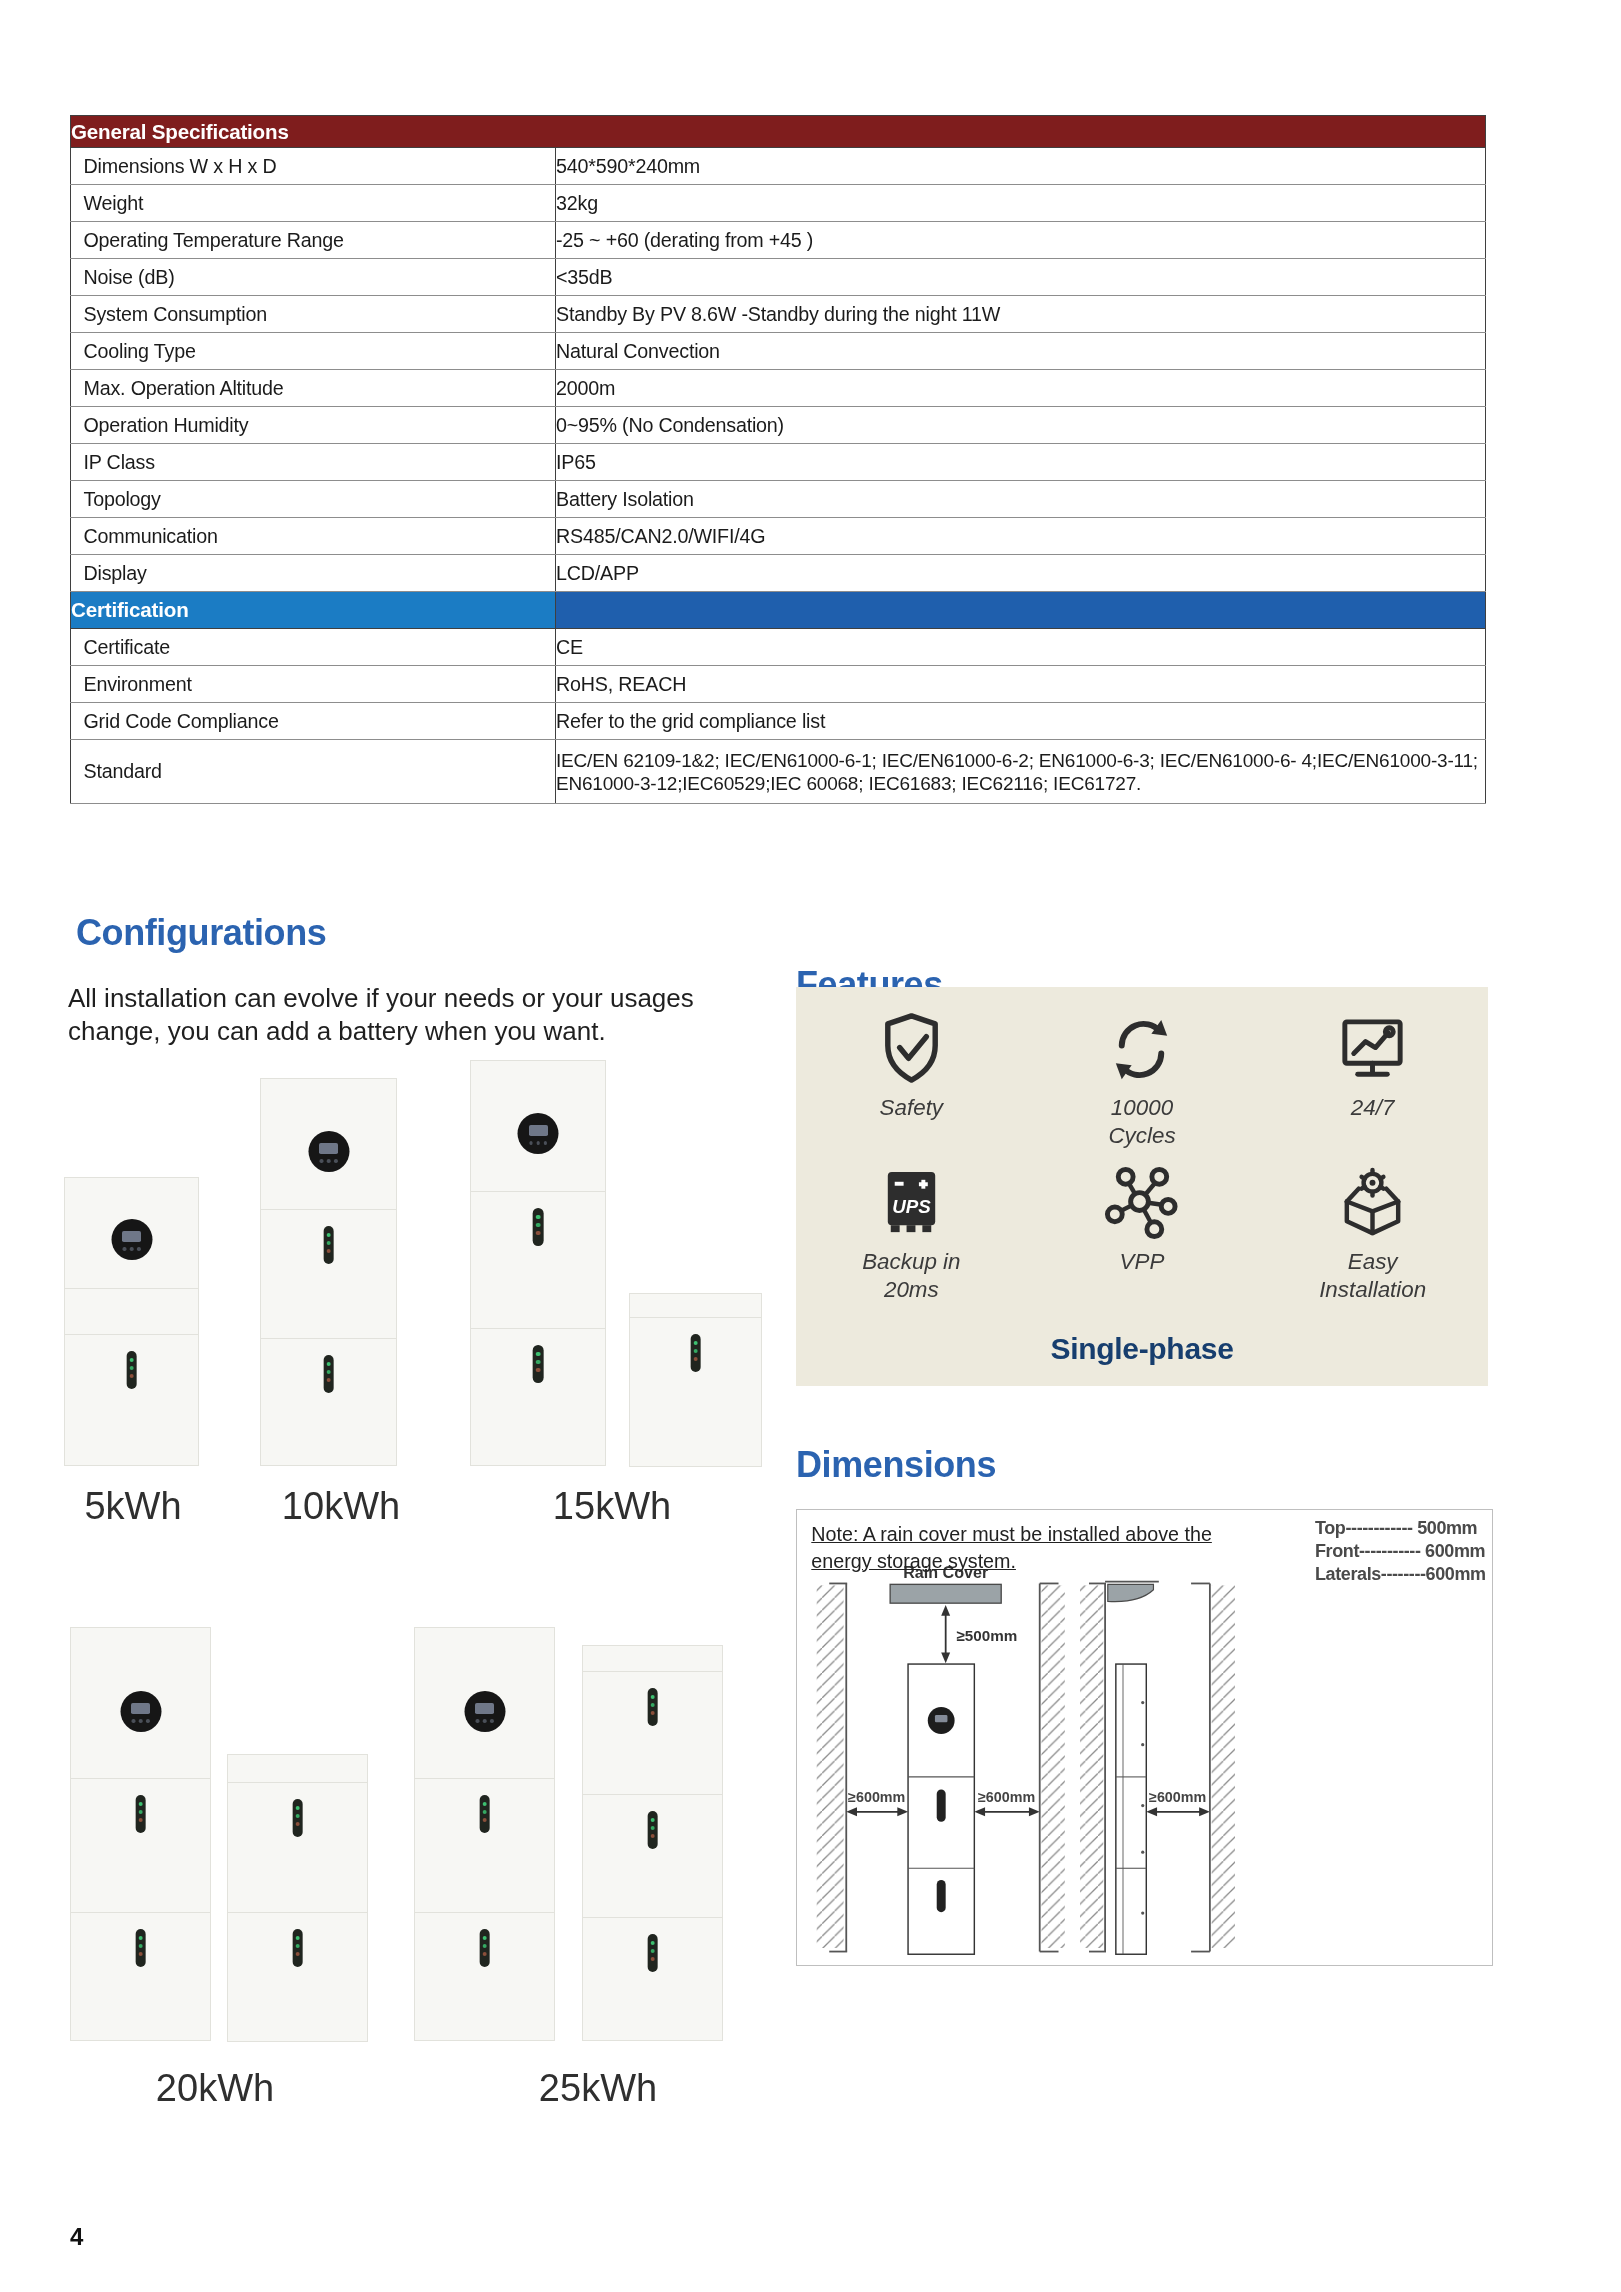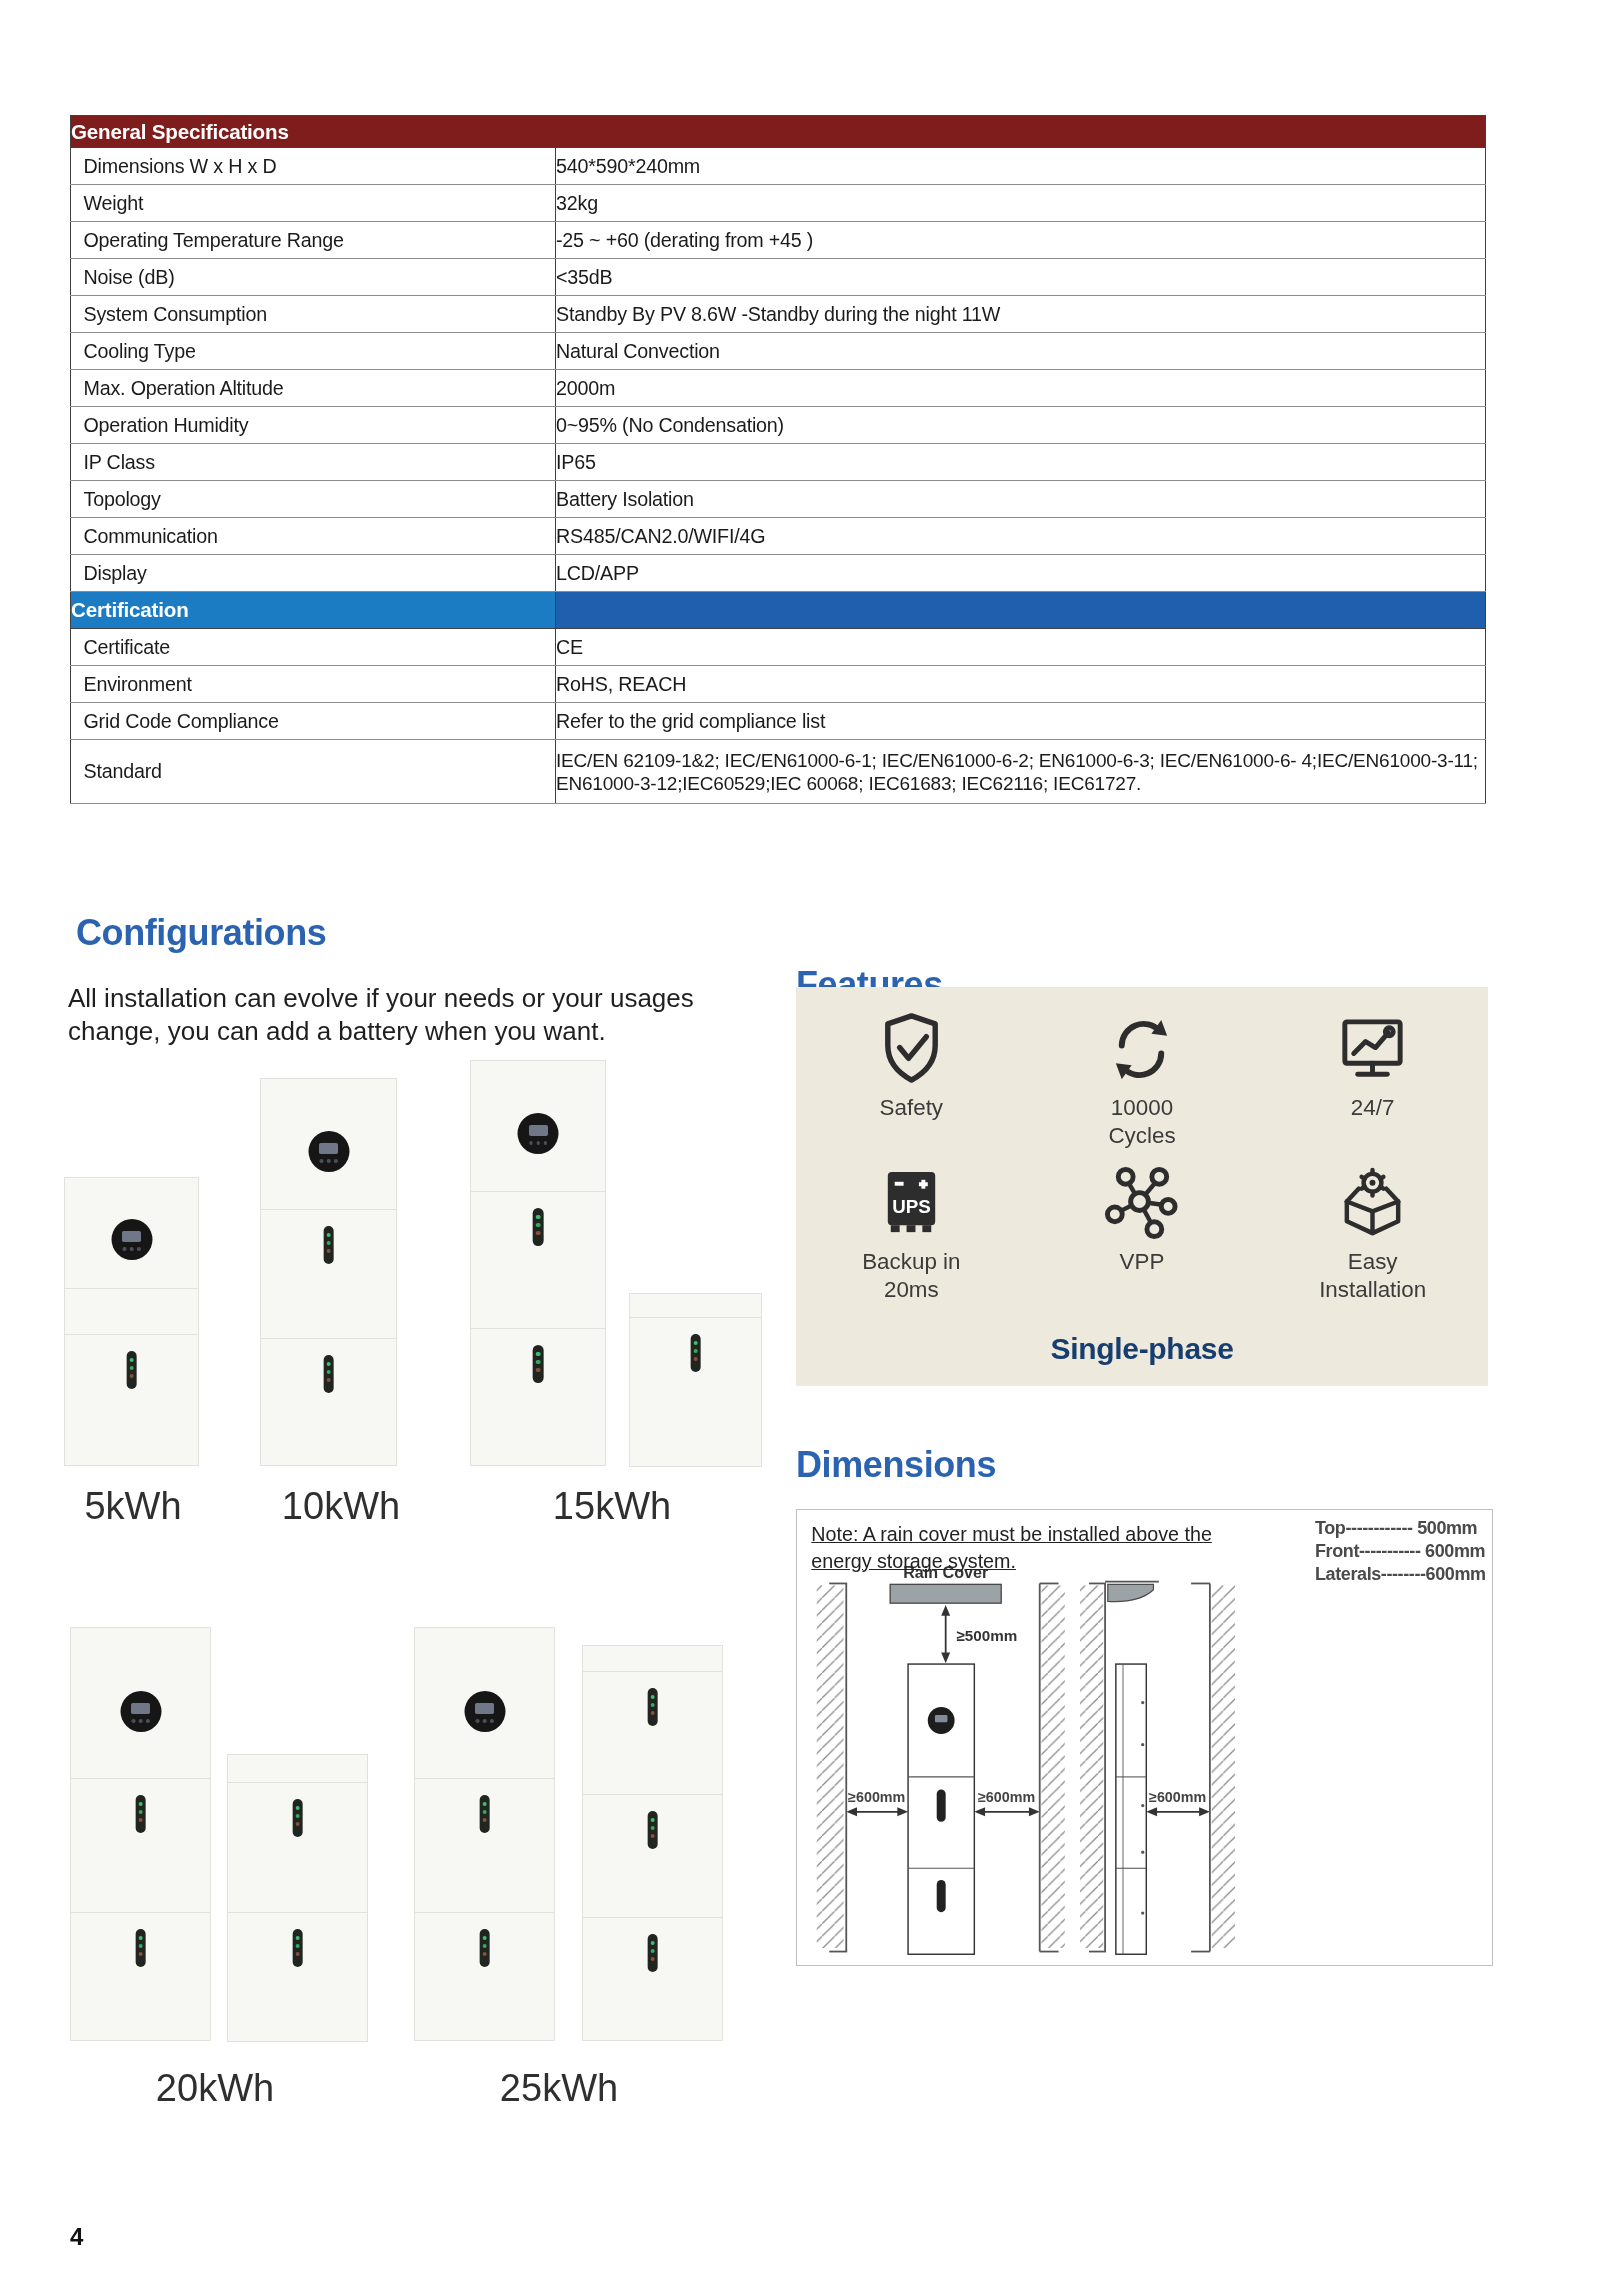--- a/index.html
+++ b/index.html
@@ -48,7 +48,7 @@
   .features-box{position:absolute;left:796px;top:987px;width:692px;height:399px;background:#edeadd;}
   .f-grid{position:absolute;left:0;top:23px;width:692px;display:grid;
           grid-template-columns:1fr 1fr 1fr;grid-template-rows:154px 159px;justify-items:center;}
-  .f-cell{display:flex;flex-direction:column;align-items:center;}
+  .f-cell{display:flex;flex-direction:column;align-items:center;font-style:italic;}
   .f-icon{width:79px;height:79px;}
   .f-label{margin-top:5.4px;font-size:22.4px;line-height:28px;color:#3b3b3b;text-align:center;white-space:pre-line;}
   .single-phase{position:absolute;left:0;bottom:19.7px;width:100%;text-align:center;

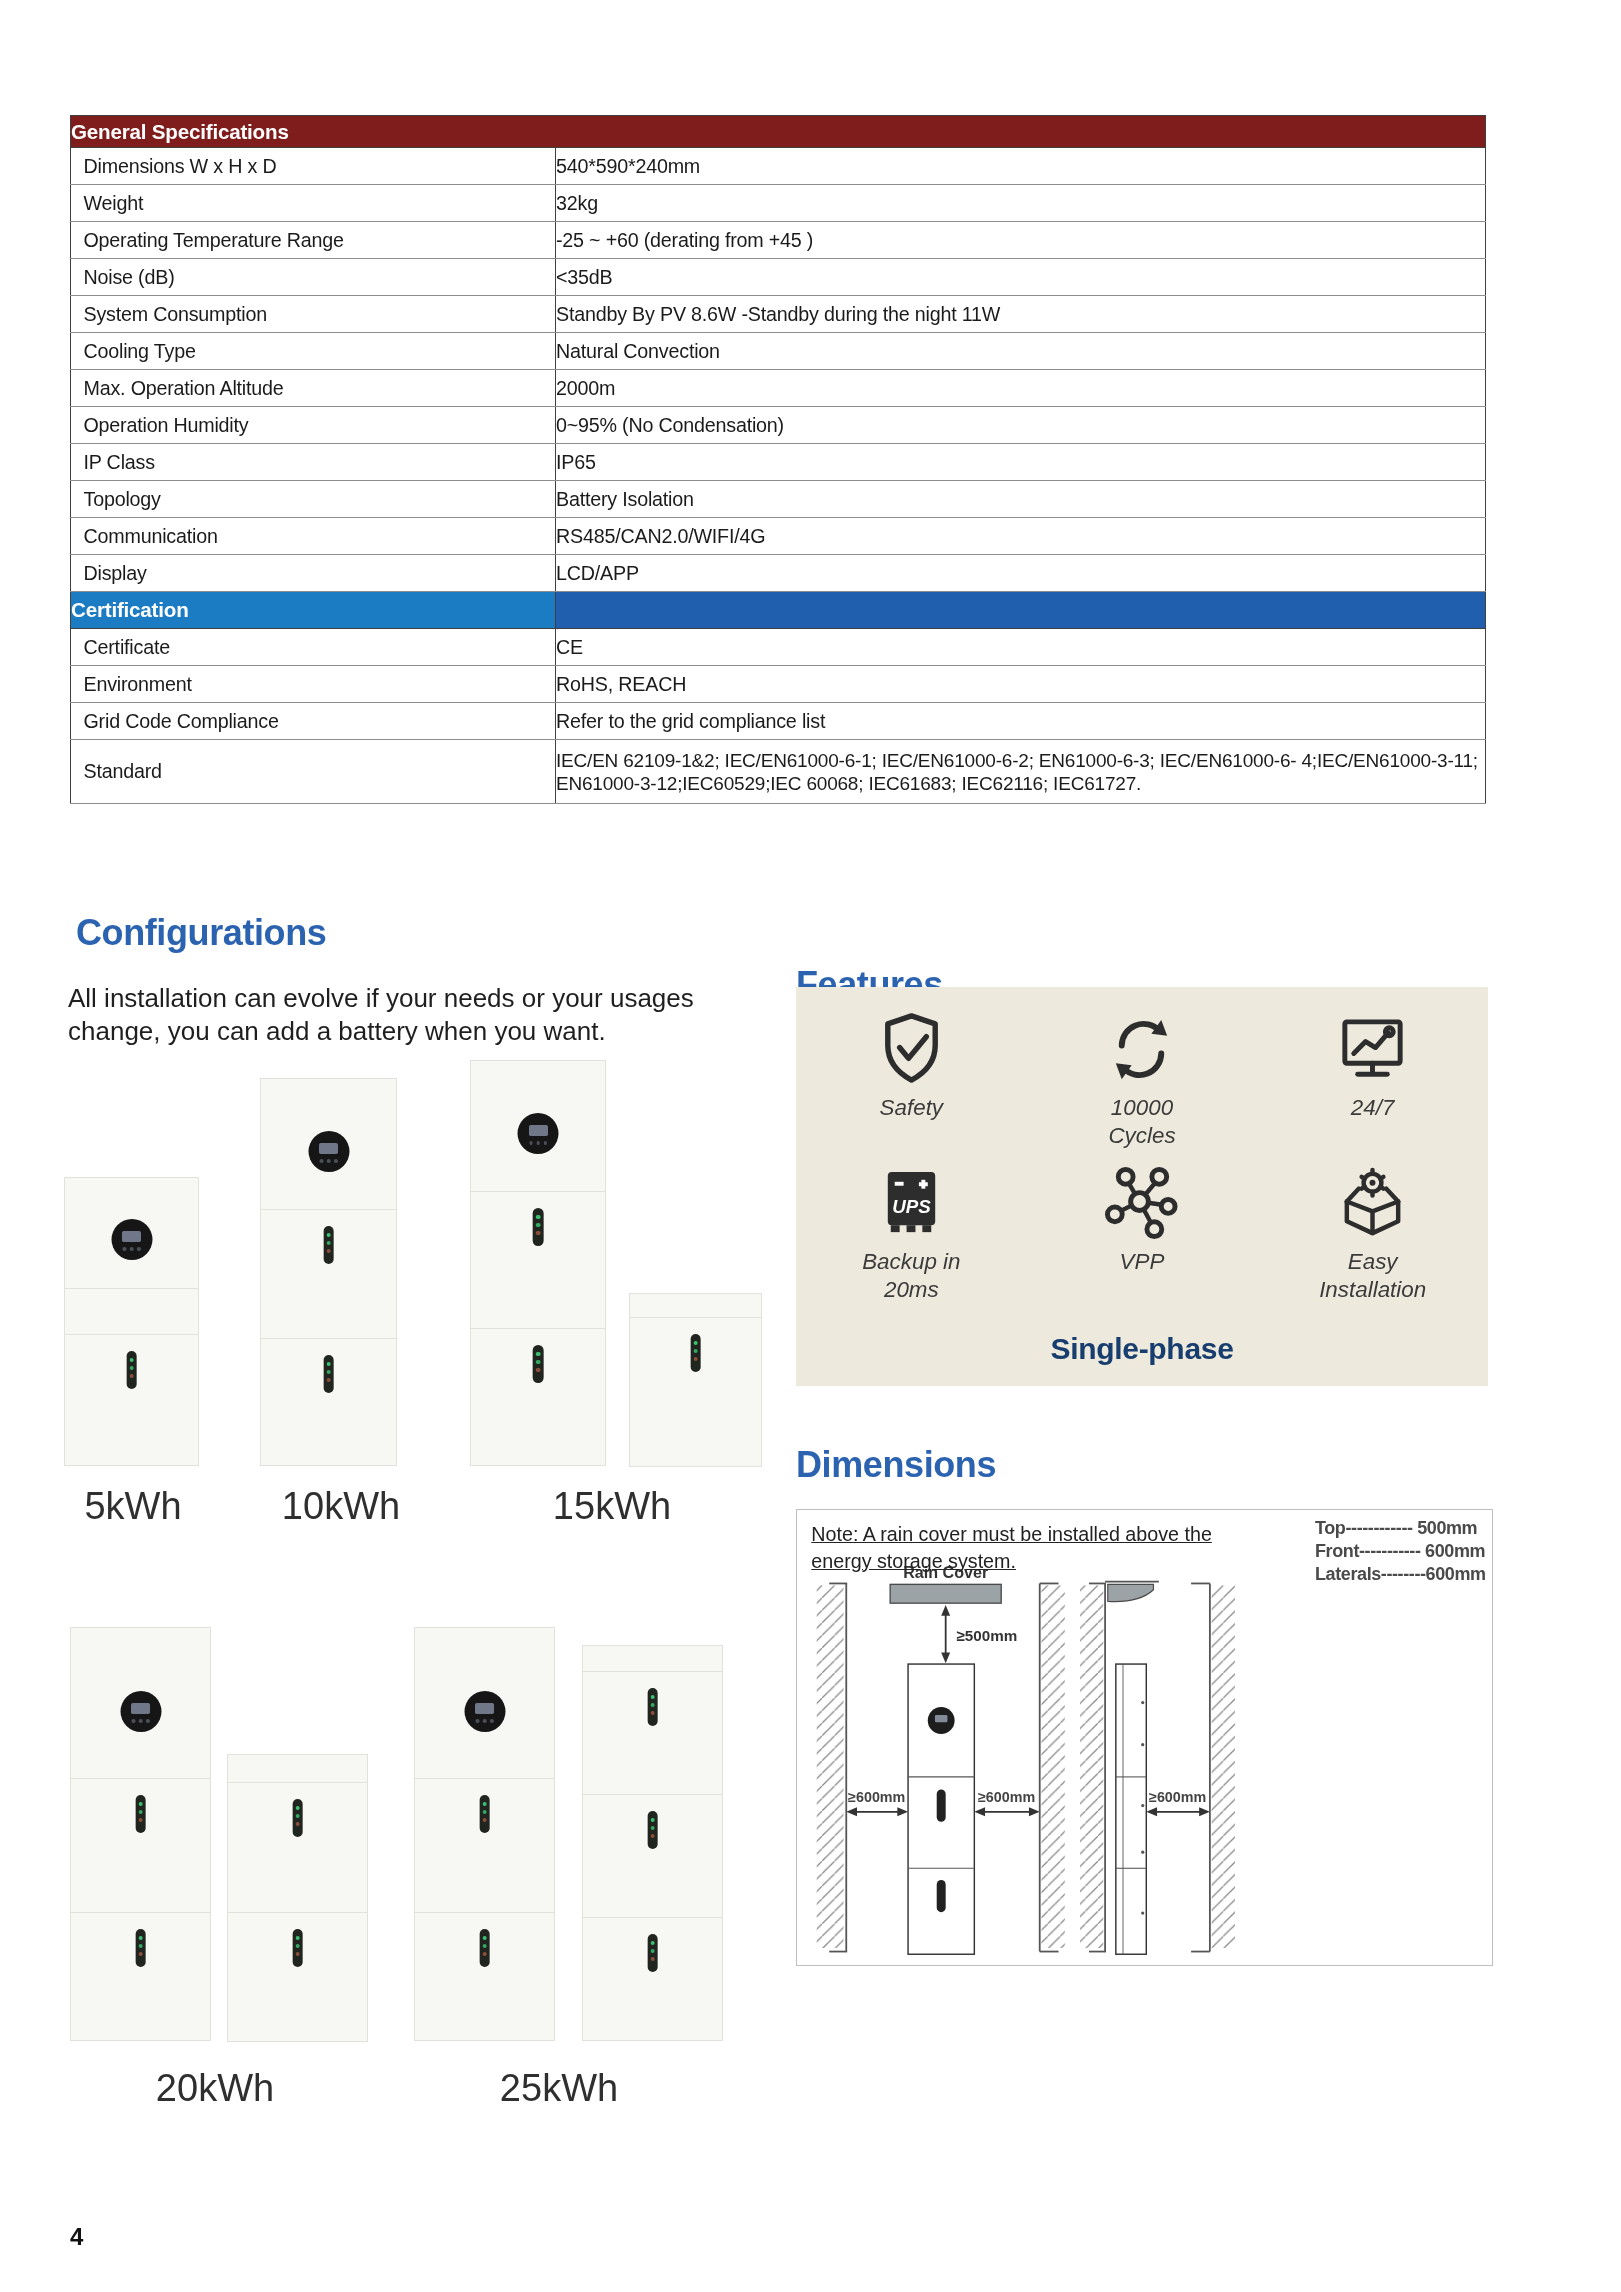--- a/index.html
+++ b/index.html
@@ -284,7 +284,7 @@
       <div class="kwh" style="left: 341px; top: 1485px;">10kWh</div>
       <div class="kwh" style="left: 612px; top: 1485px;">15kWh</div>
       <div class="kwh" style="left: 215px; top: 2067px;">20kWh</div>
-      <div class="kwh" style="left: 559px; top: 2067px;">25kWh</div>
+      <div class="kwh" style="left: 598px; top: 2067px;">25kWh</div>
     </div>
 
   <h2 class="h" style="left:796px;top:964px">Features</h2>

